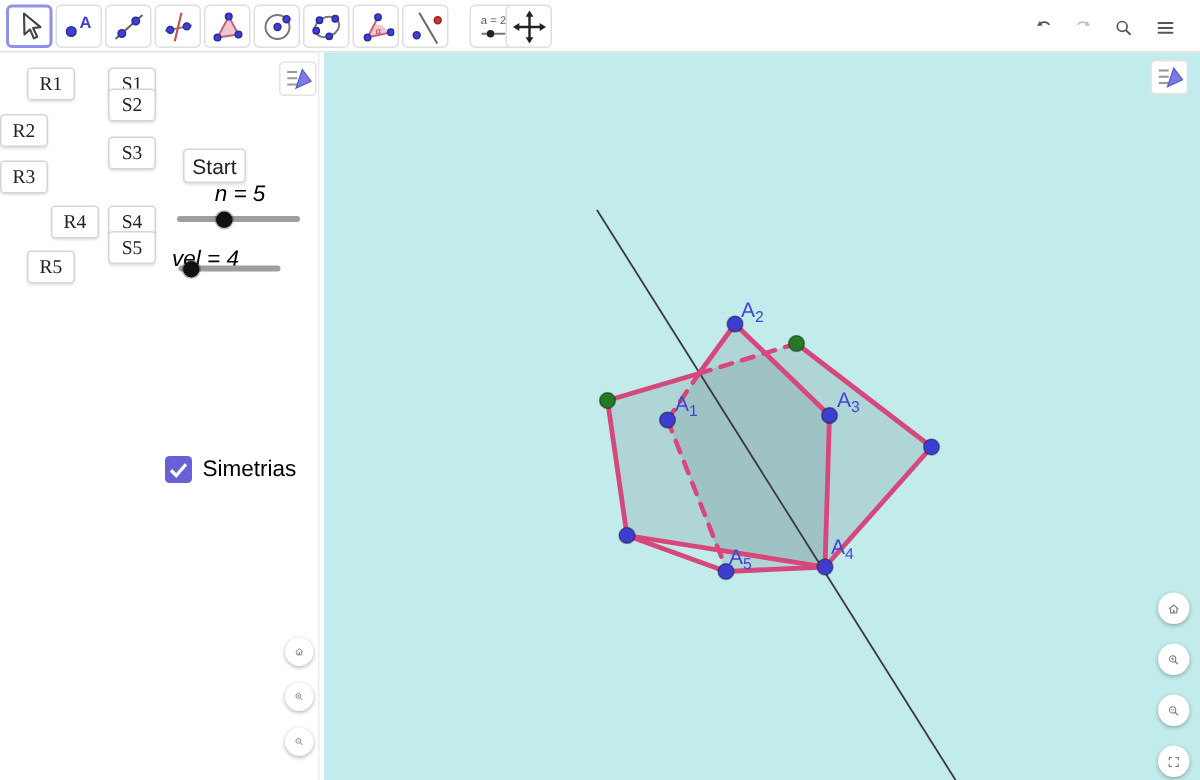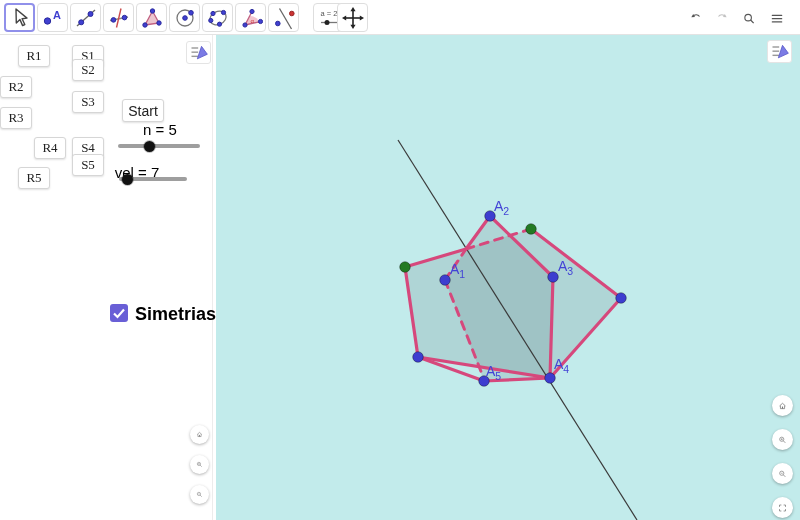--- a/index.html
+++ b/index.html
@@ -26,7 +26,7 @@
     display:flex;align-items:center;justify-content:center;box-sizing:border-box;}
   .rsbtn{width:32px;height:22px;font-family:Liberation Serif, serif;}
   .startbtn{left:122px;top:39px;width:42px;height:23px;font-size:14px;margin-top:25px;}
-  .slider-label{position:absolute;font-size:15px;color:#000;text-align:center;}
+  .slider-label{position:absolute;font-size:15px;color:#000;text-align:center;font-style:italic;}
   .slider-track{position:absolute;height:4px;background:#9e9e9e;border-radius:2px;}
   .slider-handle{position:absolute;width:11px;height:11px;border-radius:50%;
     background:#111;box-shadow:0 0 0 1px rgba(0,0,0,0.25);}

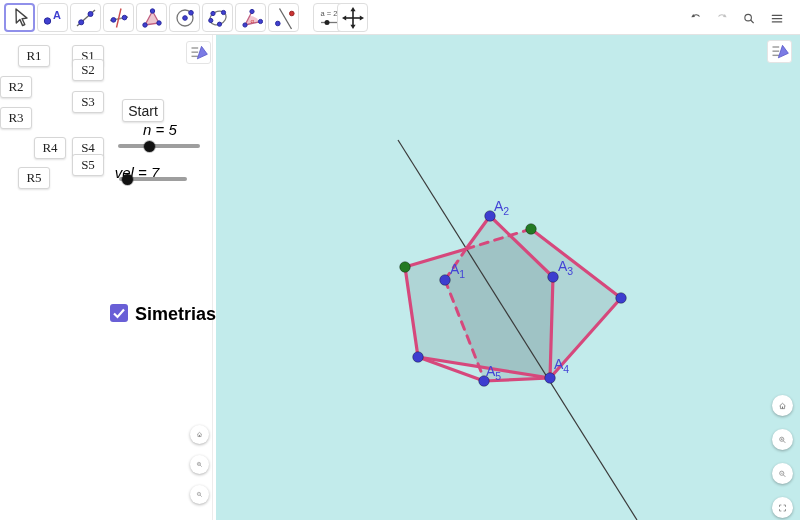--- a/index.html
+++ b/index.html
@@ -194,7 +194,7 @@
   <div class="slider-track" style="left:118px;top:109px;width:82px"></div>
   <div class="slider-handle" style="left:144px;top:105.5px"></div>
 
-  <div class="slider-label" style="left:97px;top:129px;width:80px">vel = 7</div>
+  <div class="slider-label" style="left:97px;top:129px;width:80px">vel = 4</div>
   <div class="slider-track" style="left:119px;top:142px;width:68px"></div>
   <div class="slider-handle" style="left:122px;top:138.5px"></div>
 

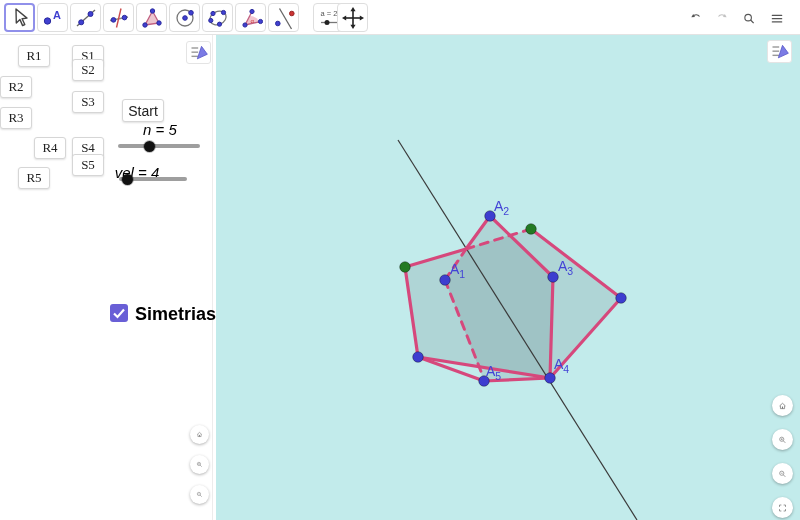--- a/index.html
+++ b/index.html
@@ -32,7 +32,7 @@
     background:#111;box-shadow:0 0 0 1px rgba(0,0,0,0.25);}
   .checkbox{position:absolute;left:110px;top:269px;width:18px;height:18px;border-radius:3px;}
   .checkbox svg{width:18px;height:18px;display:block;}
-  .checkbox-label{position:absolute;left:135px;top:269px;font-size:18px;color:#000;font-weight:bold;}
+  .checkbox-label{position:absolute;left:135px;top:269px;font-size:15px;color:#000;}
   .circle-btn{position:absolute;border-radius:50%;background:#fff;
     box-shadow:0 1px 3px rgba(0,0,0,0.3);display:flex;align-items:center;justify-content:center;
     border:none;}

